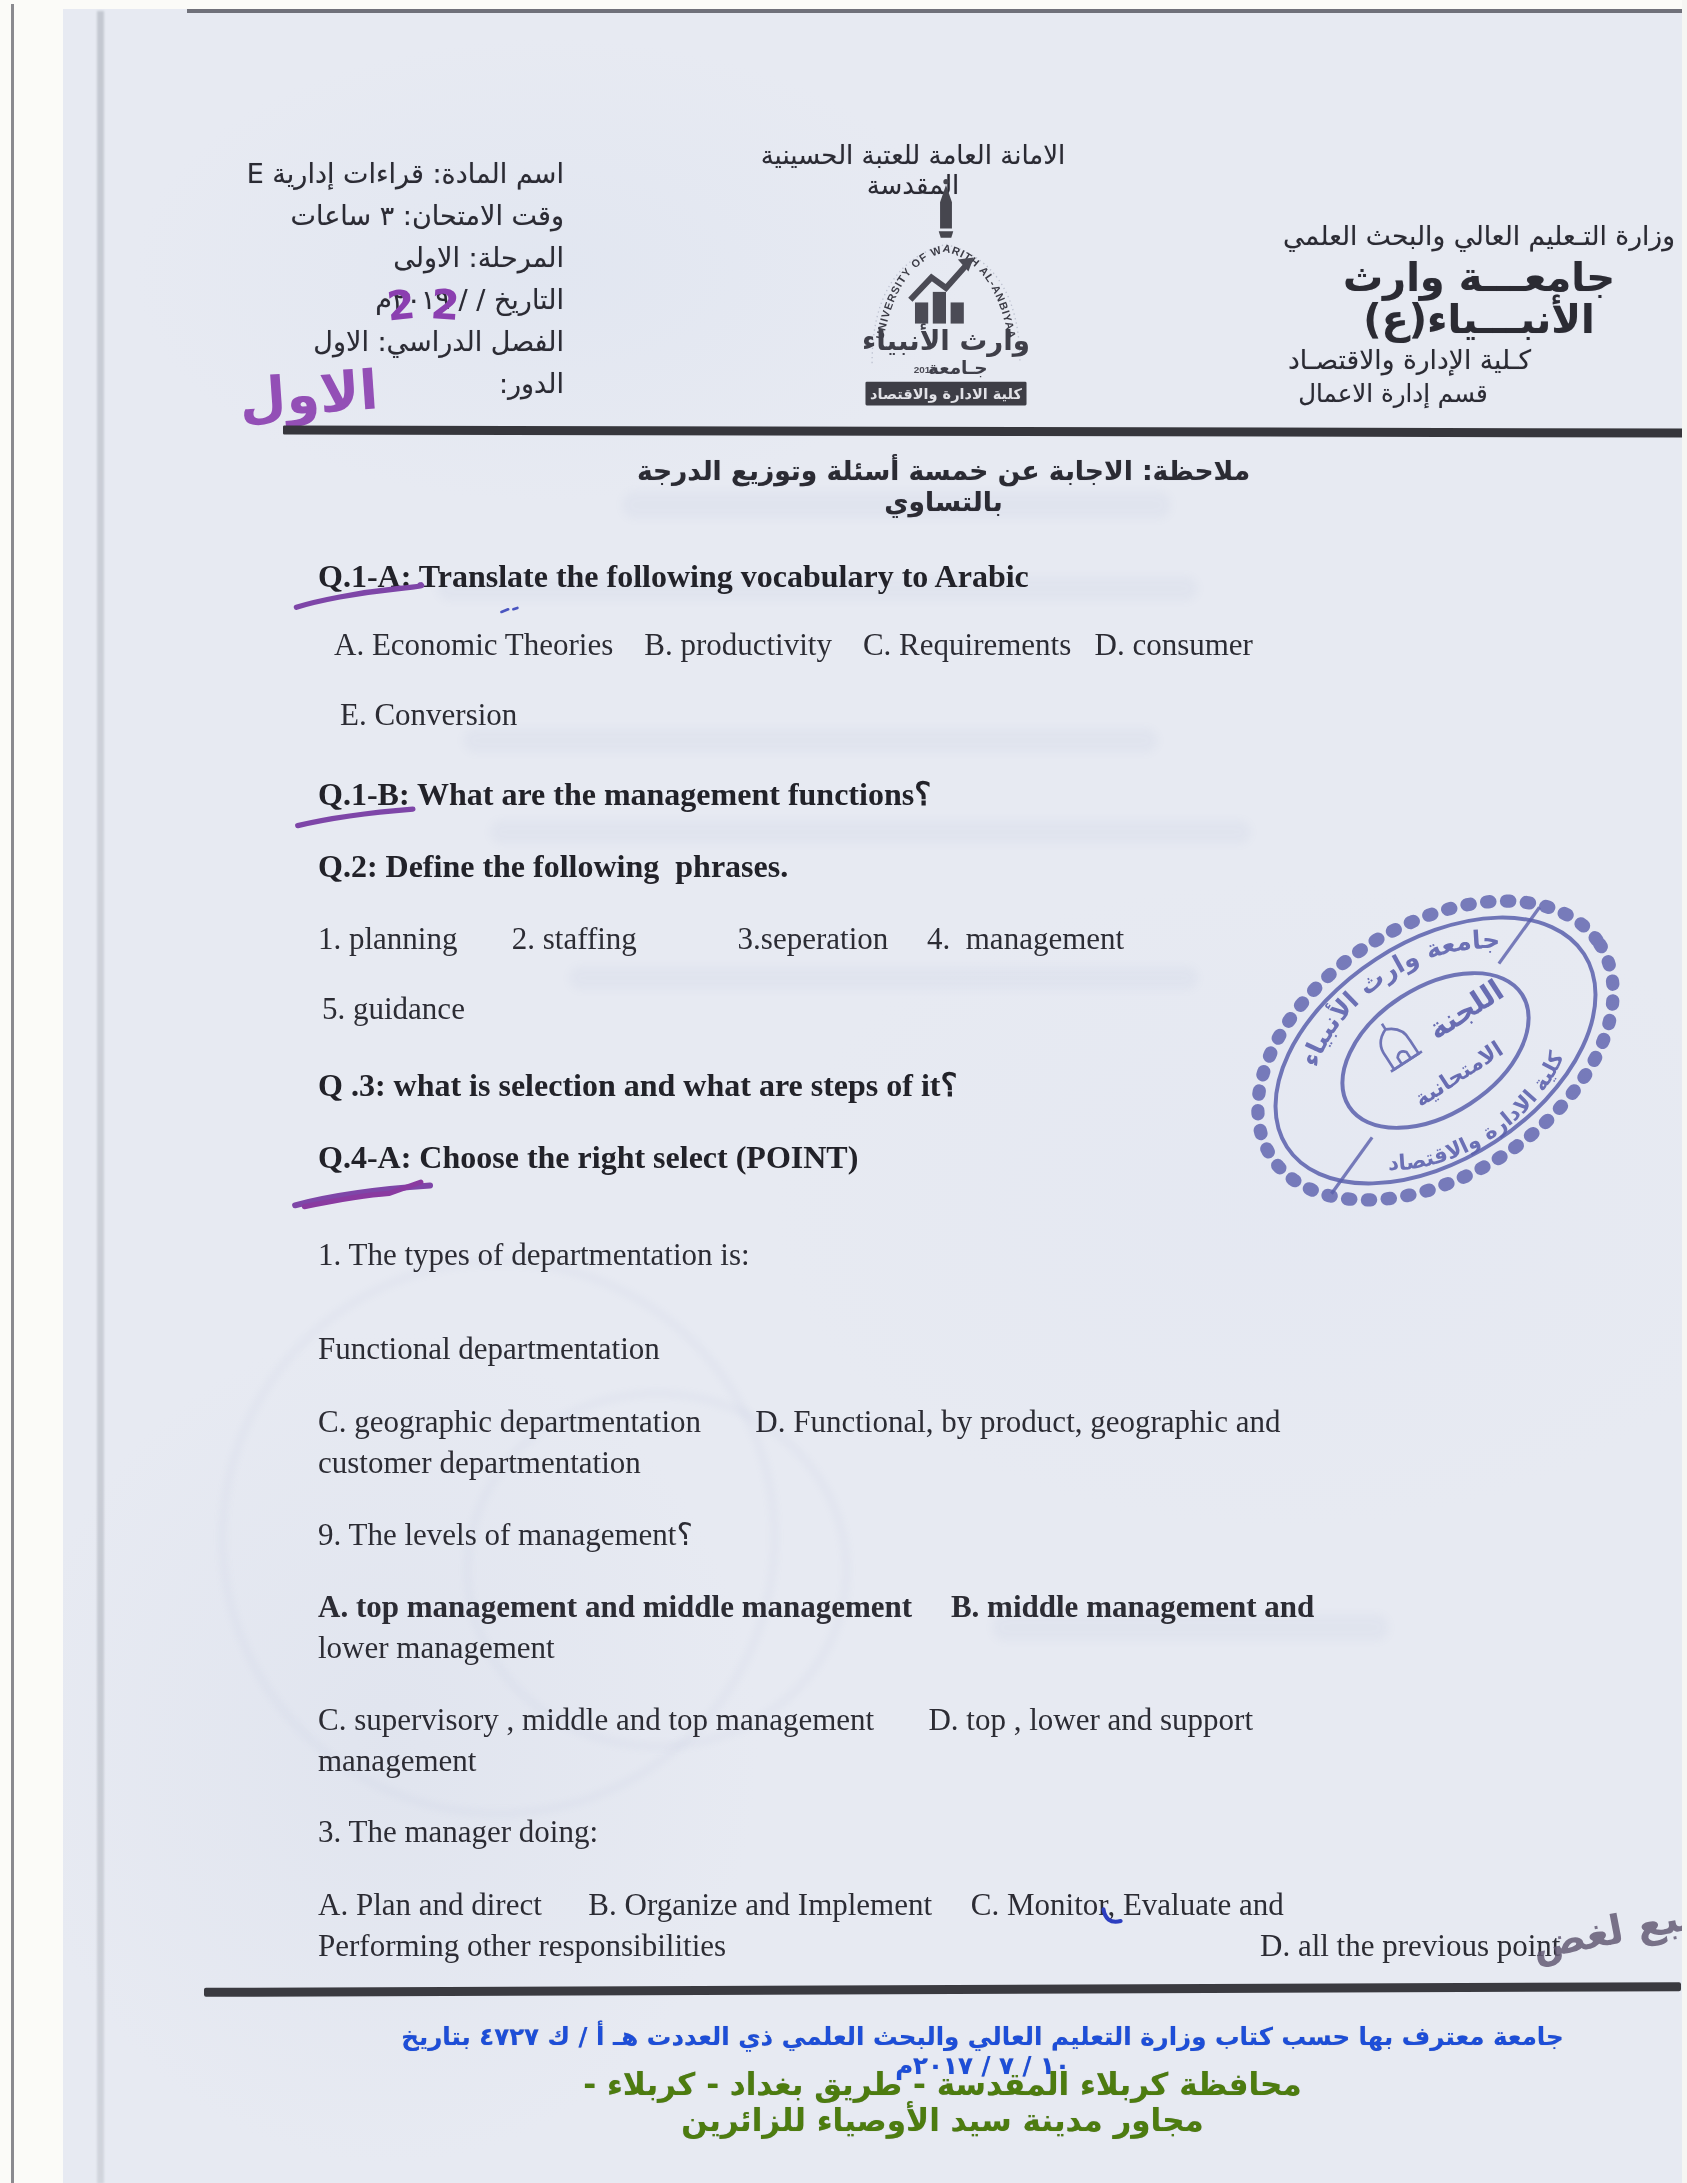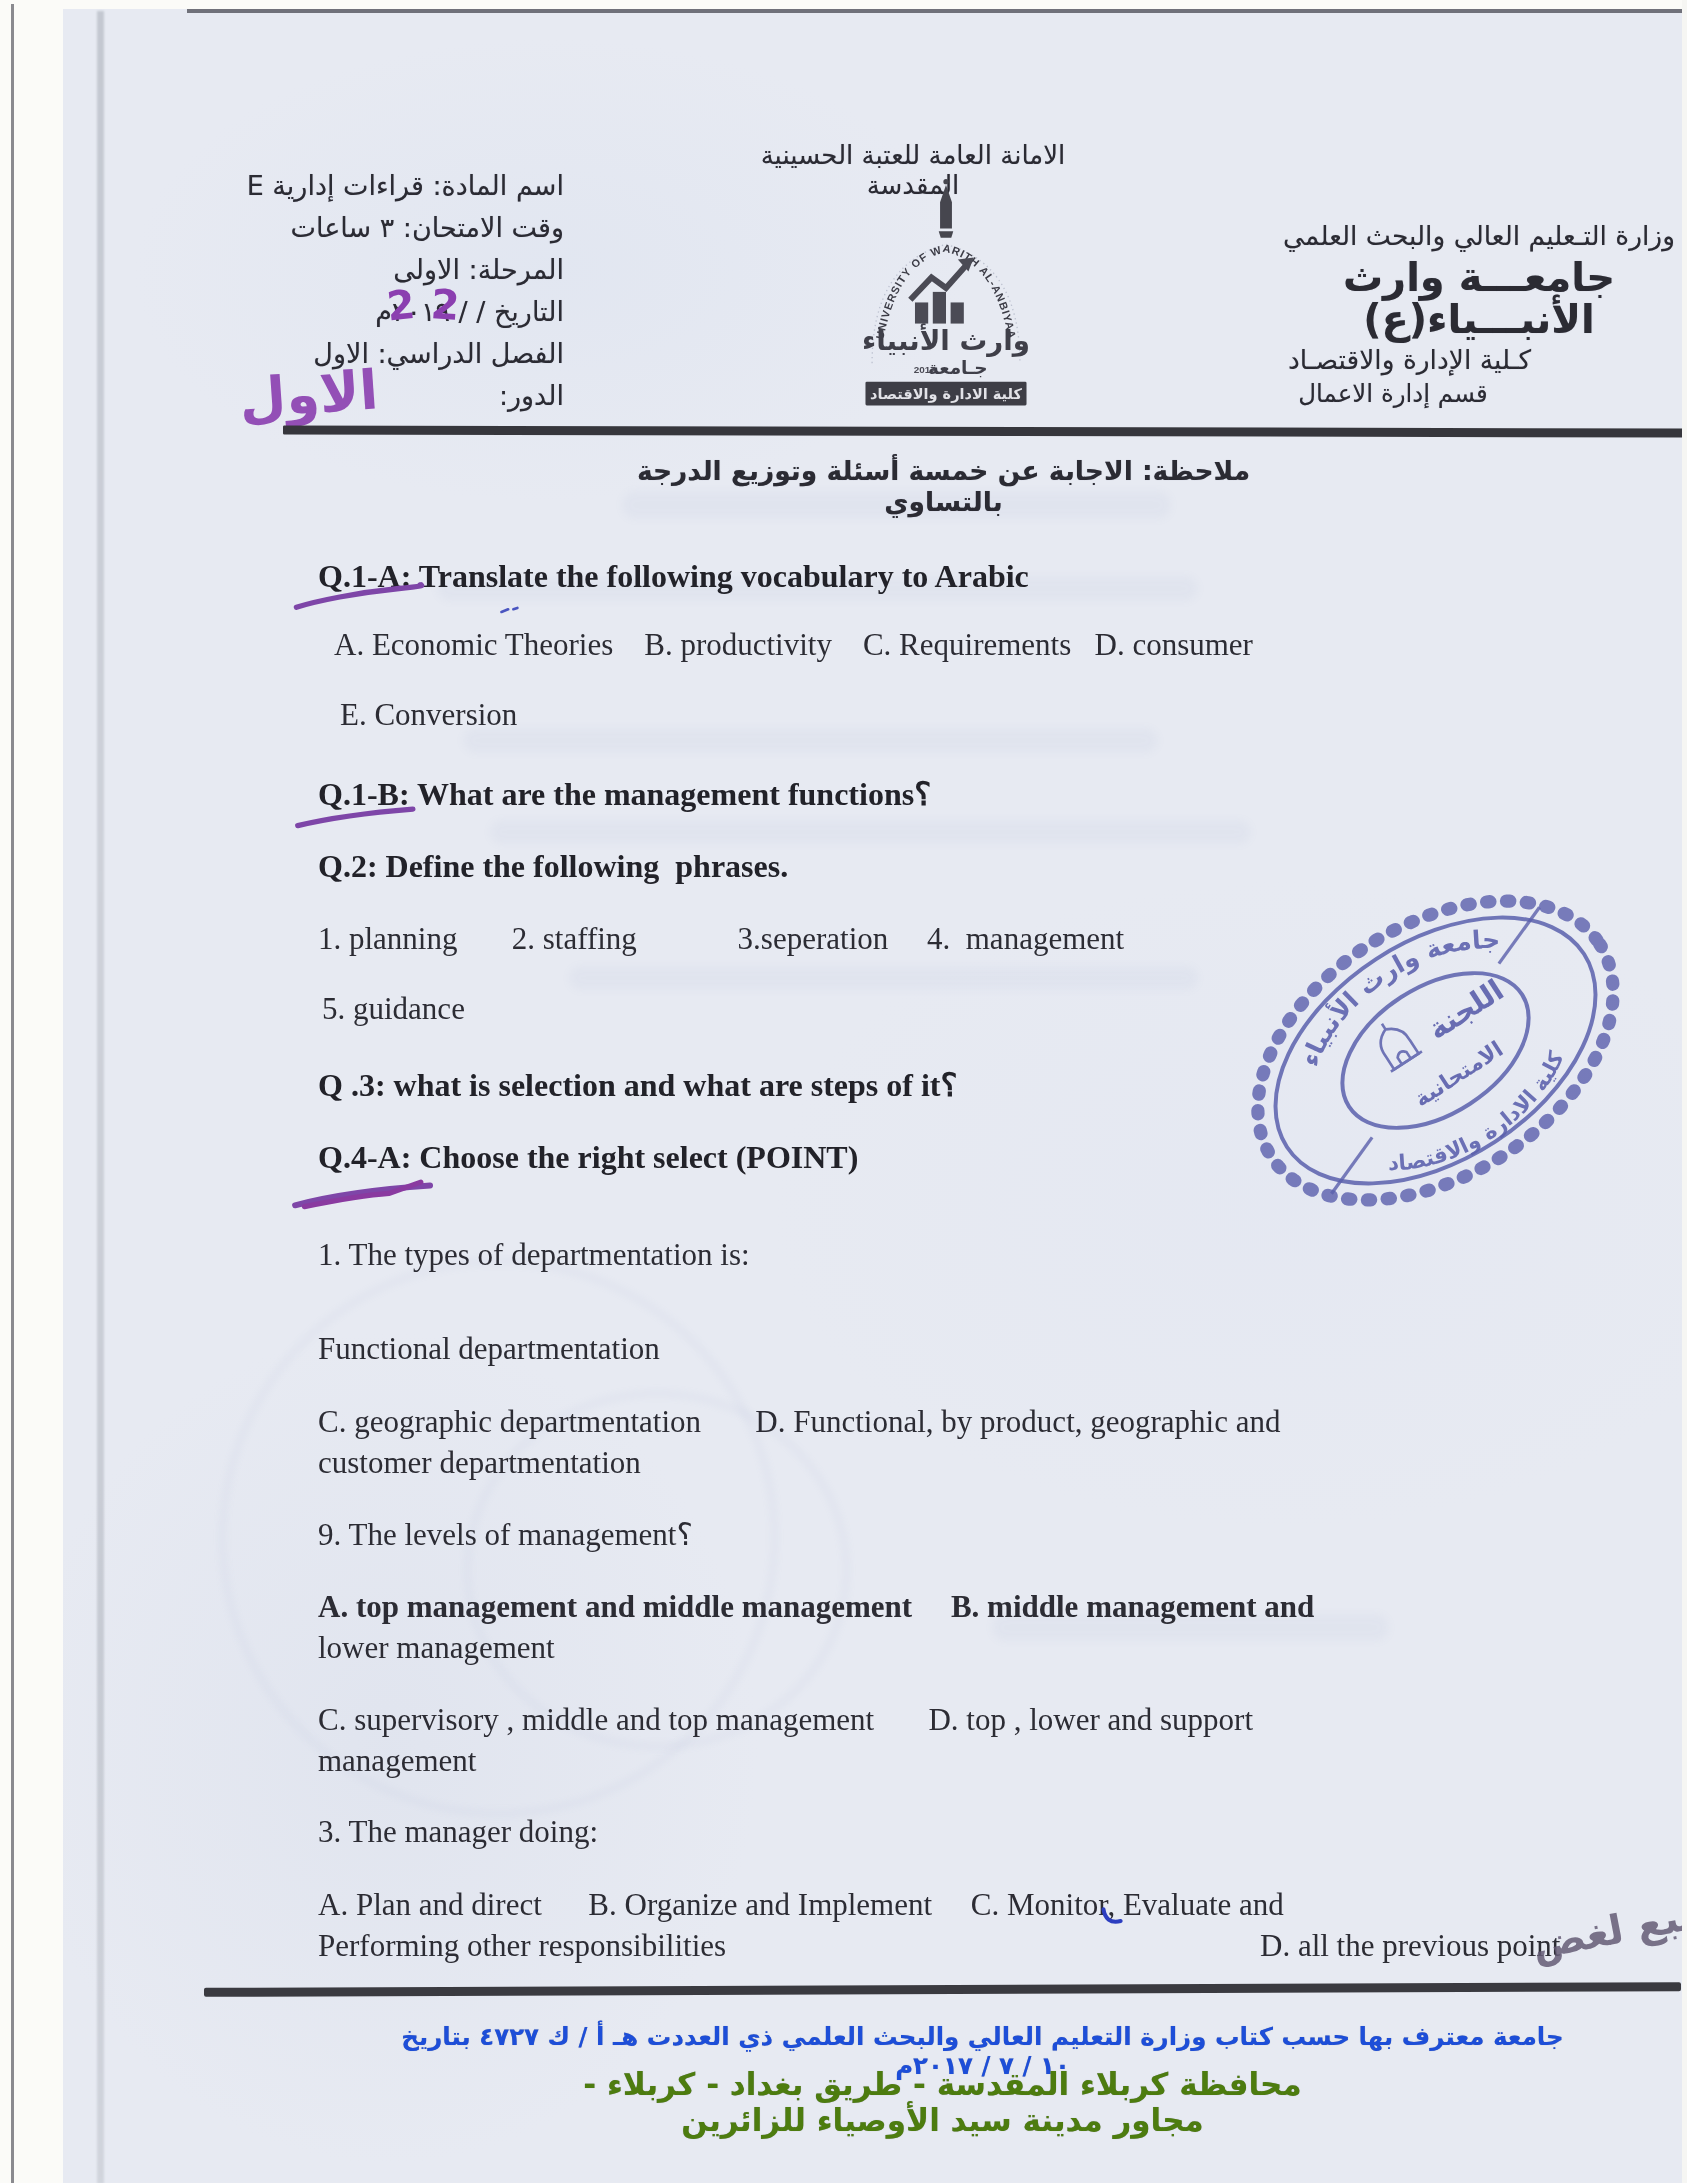--- a/index.html
+++ b/index.html
@@ -29,7 +29,7 @@
   .right-head .l3{font-size:26.5px;padding-right:139px;margin-bottom:4px;}
   .right-head .l4{font-size:24.5px;padding-right:172px;}
   .left-head{left:245px;top:160px;width:319px;direction:rtl;text-align:right;font-size:27px;line-height:1.0;}
-  .left-head > div{margin-bottom:15px;margin-top:12px;}
+  .left-head > div{margin-bottom:15px;}
   .lh-date{padding-left:20px;}
 
   

